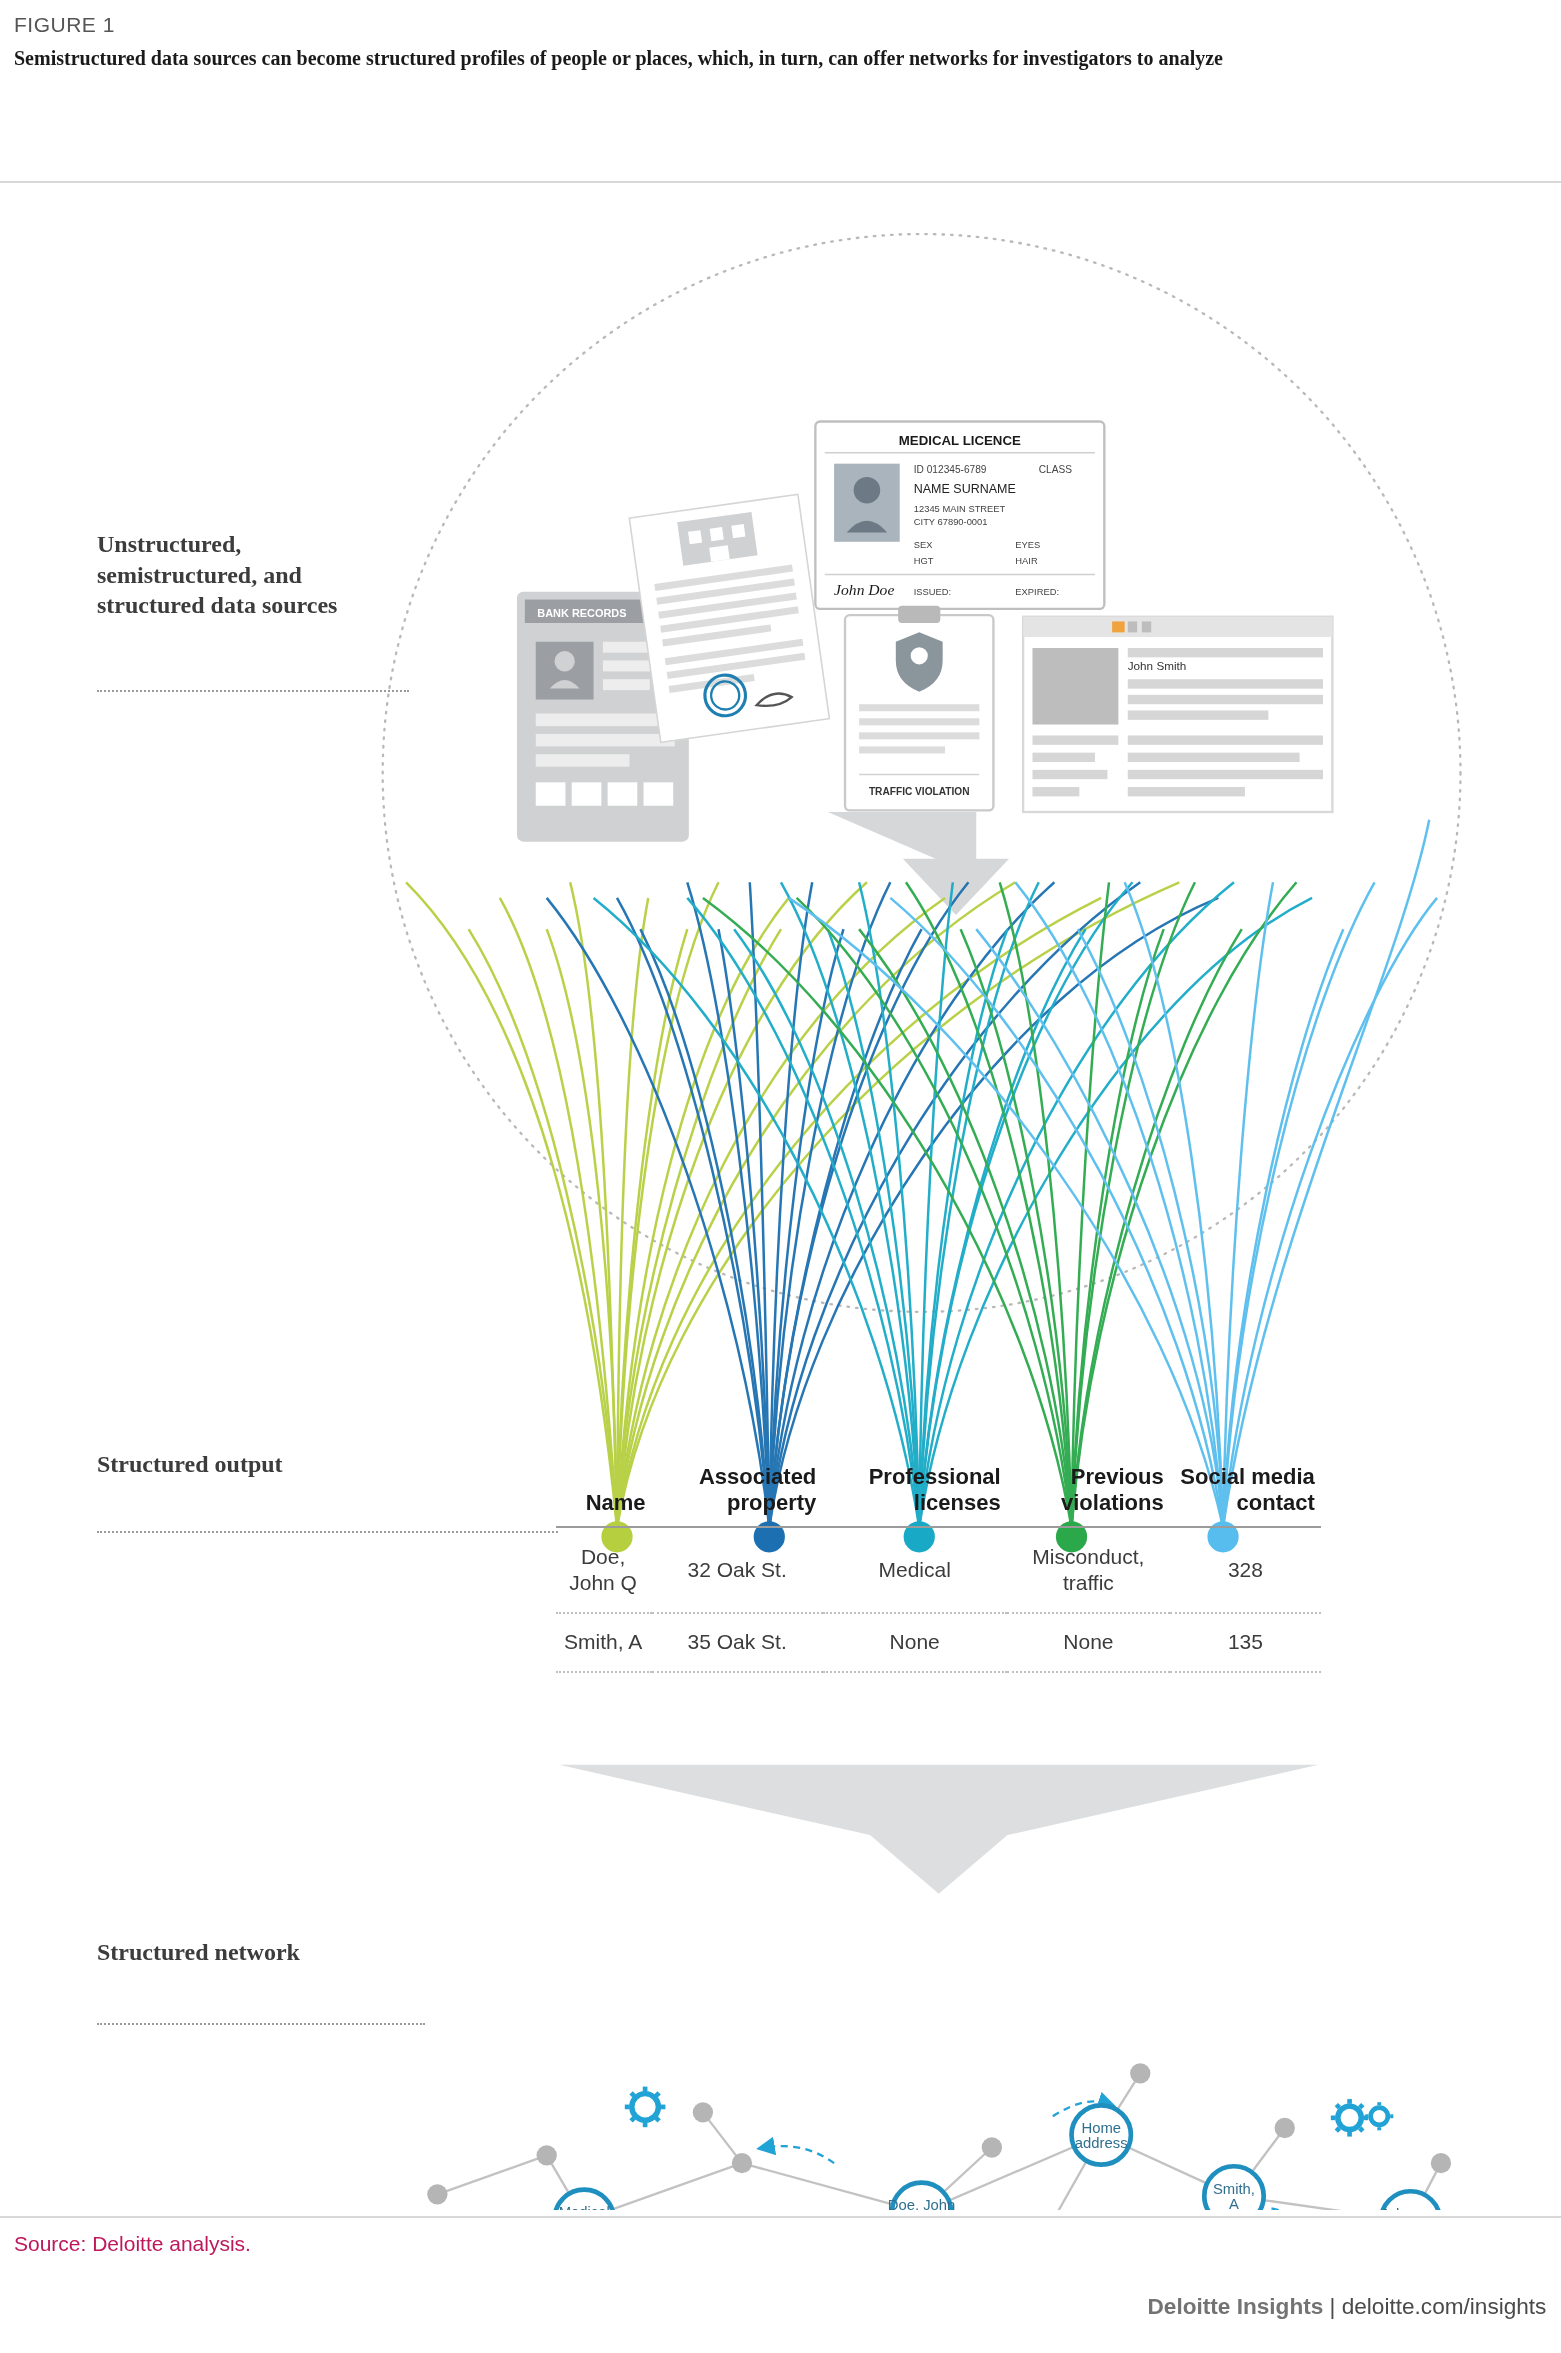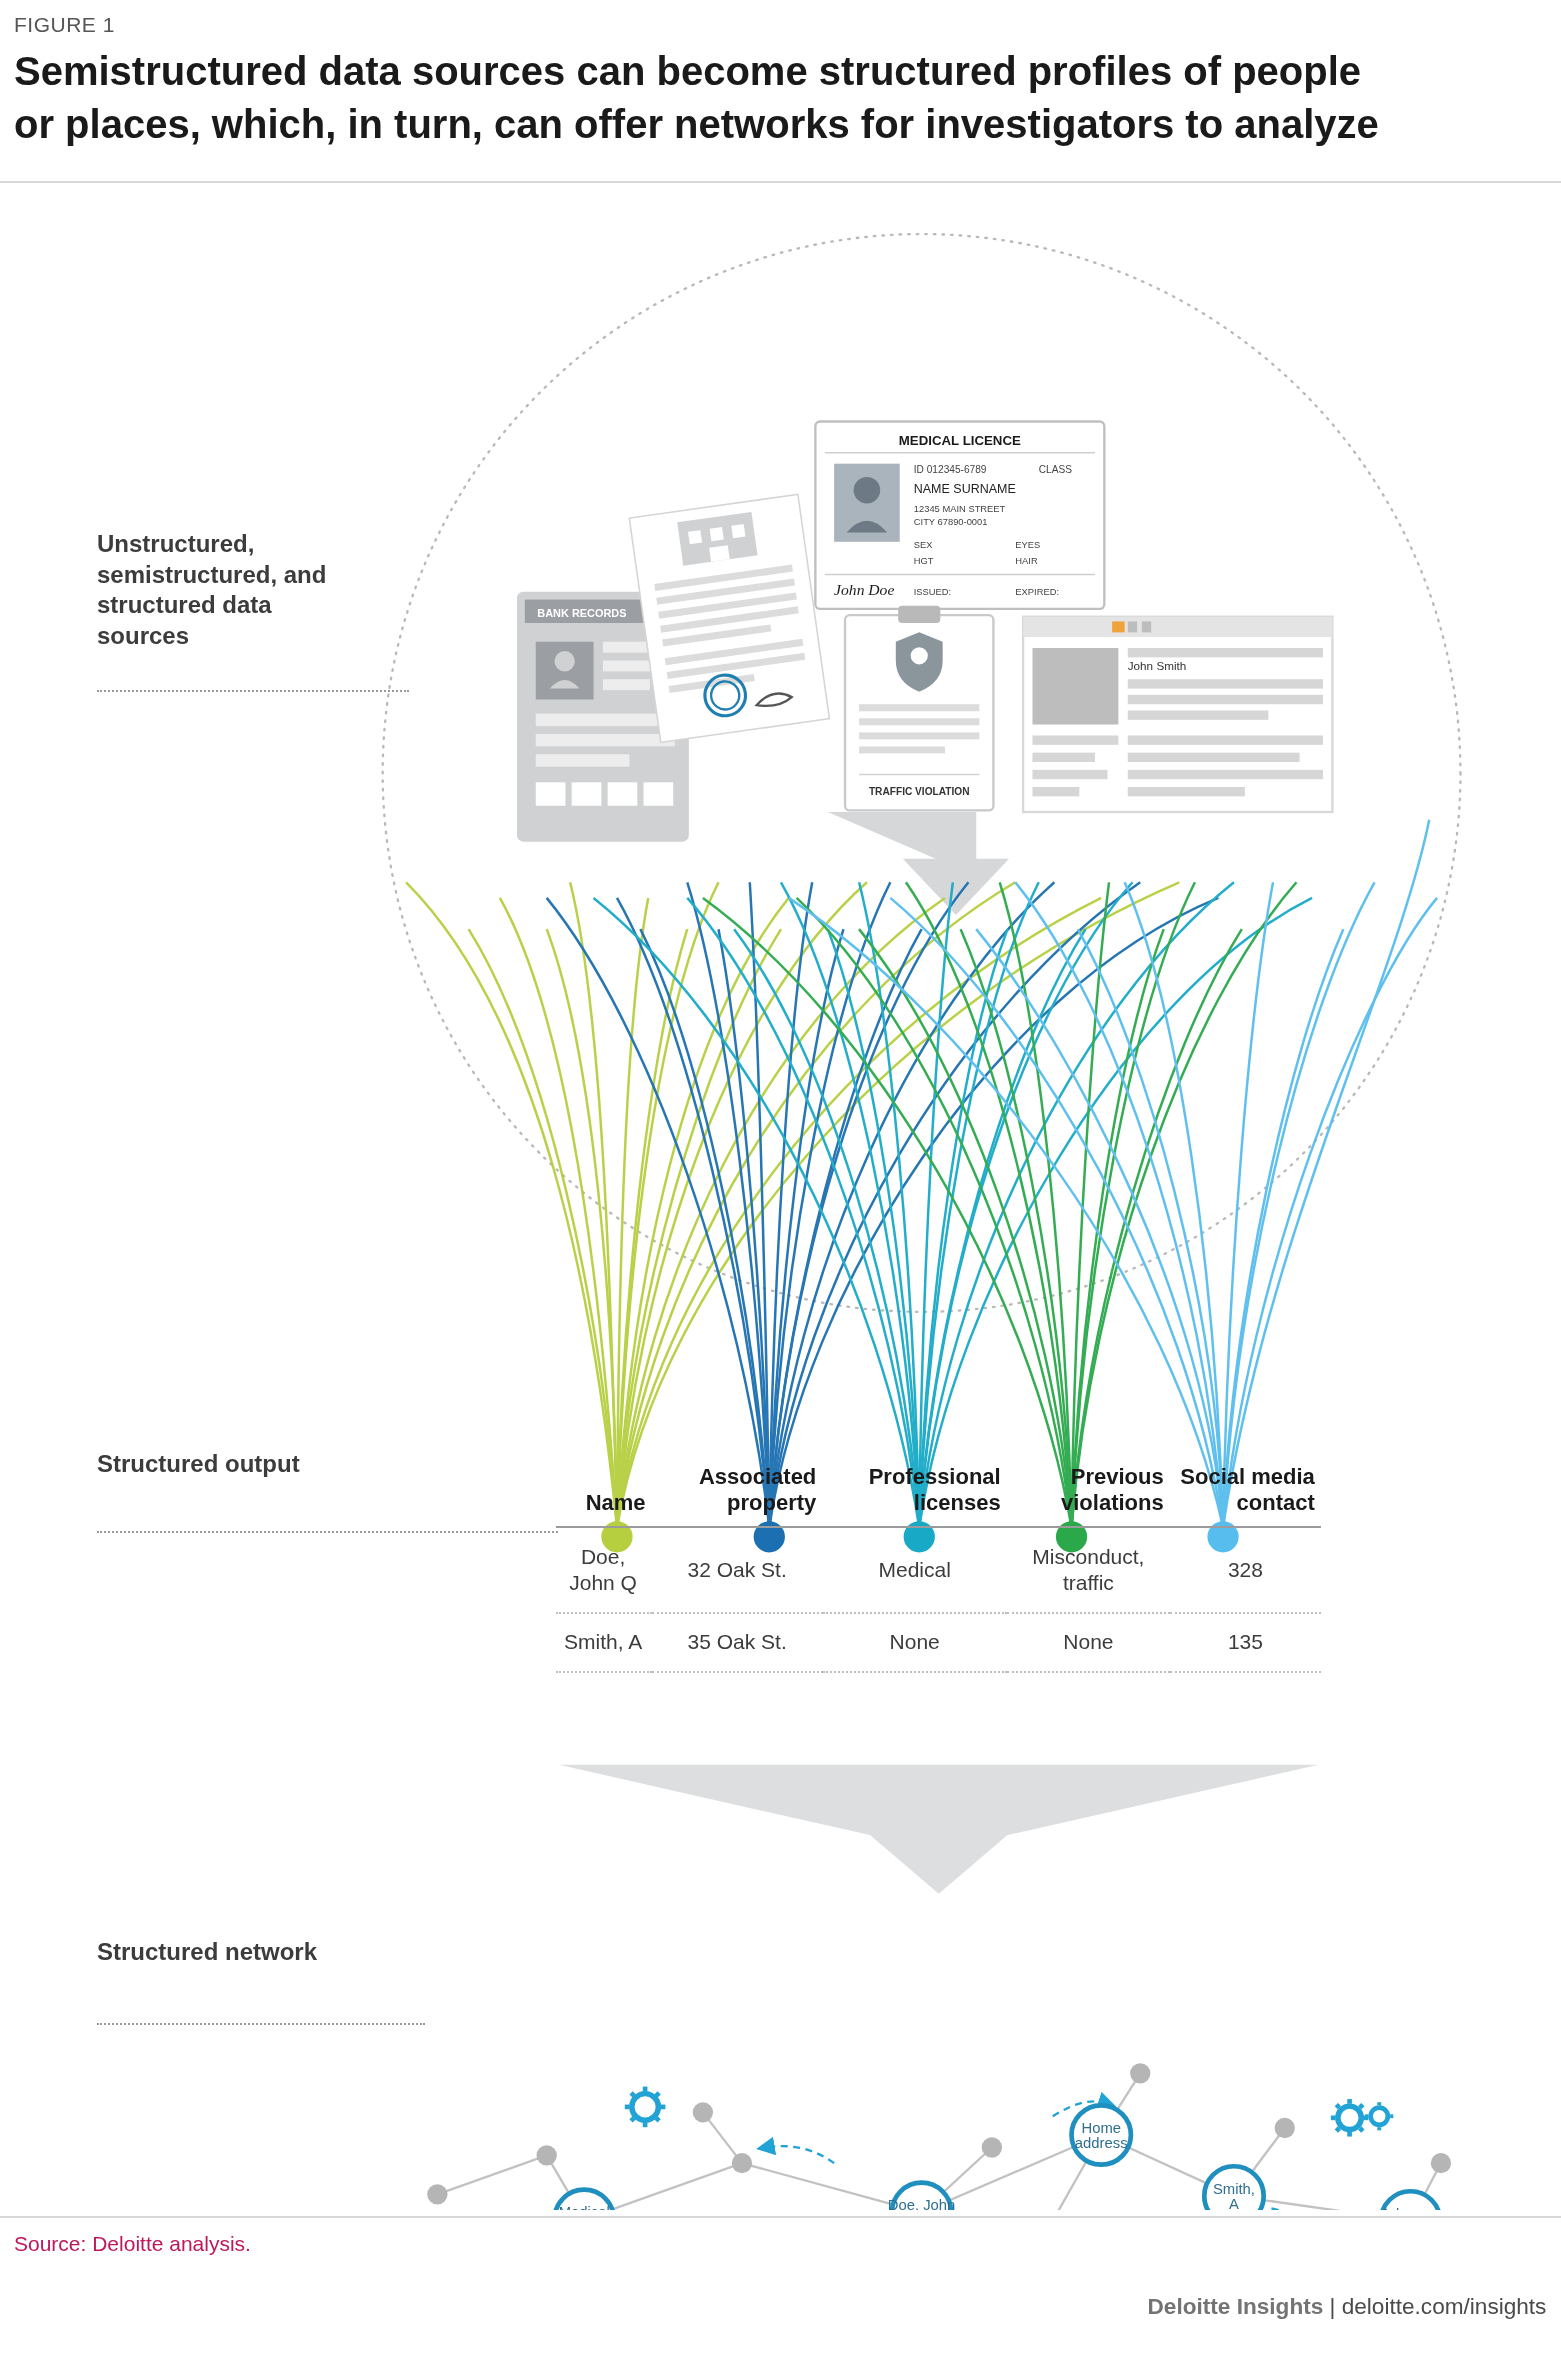--- a/index.html
+++ b/index.html
@@ -35,10 +35,11 @@
     left: 14px;
     top: 45px;
     width: 1398px;
-    font-size: 40px;
+    font-size: 20px;
     font-weight: bold;
     line-height: 1.33;
     color: #1a1a1a;
+    font-family: Liberation Serif, serif;
   }
   .rule-top {
     position: absolute;

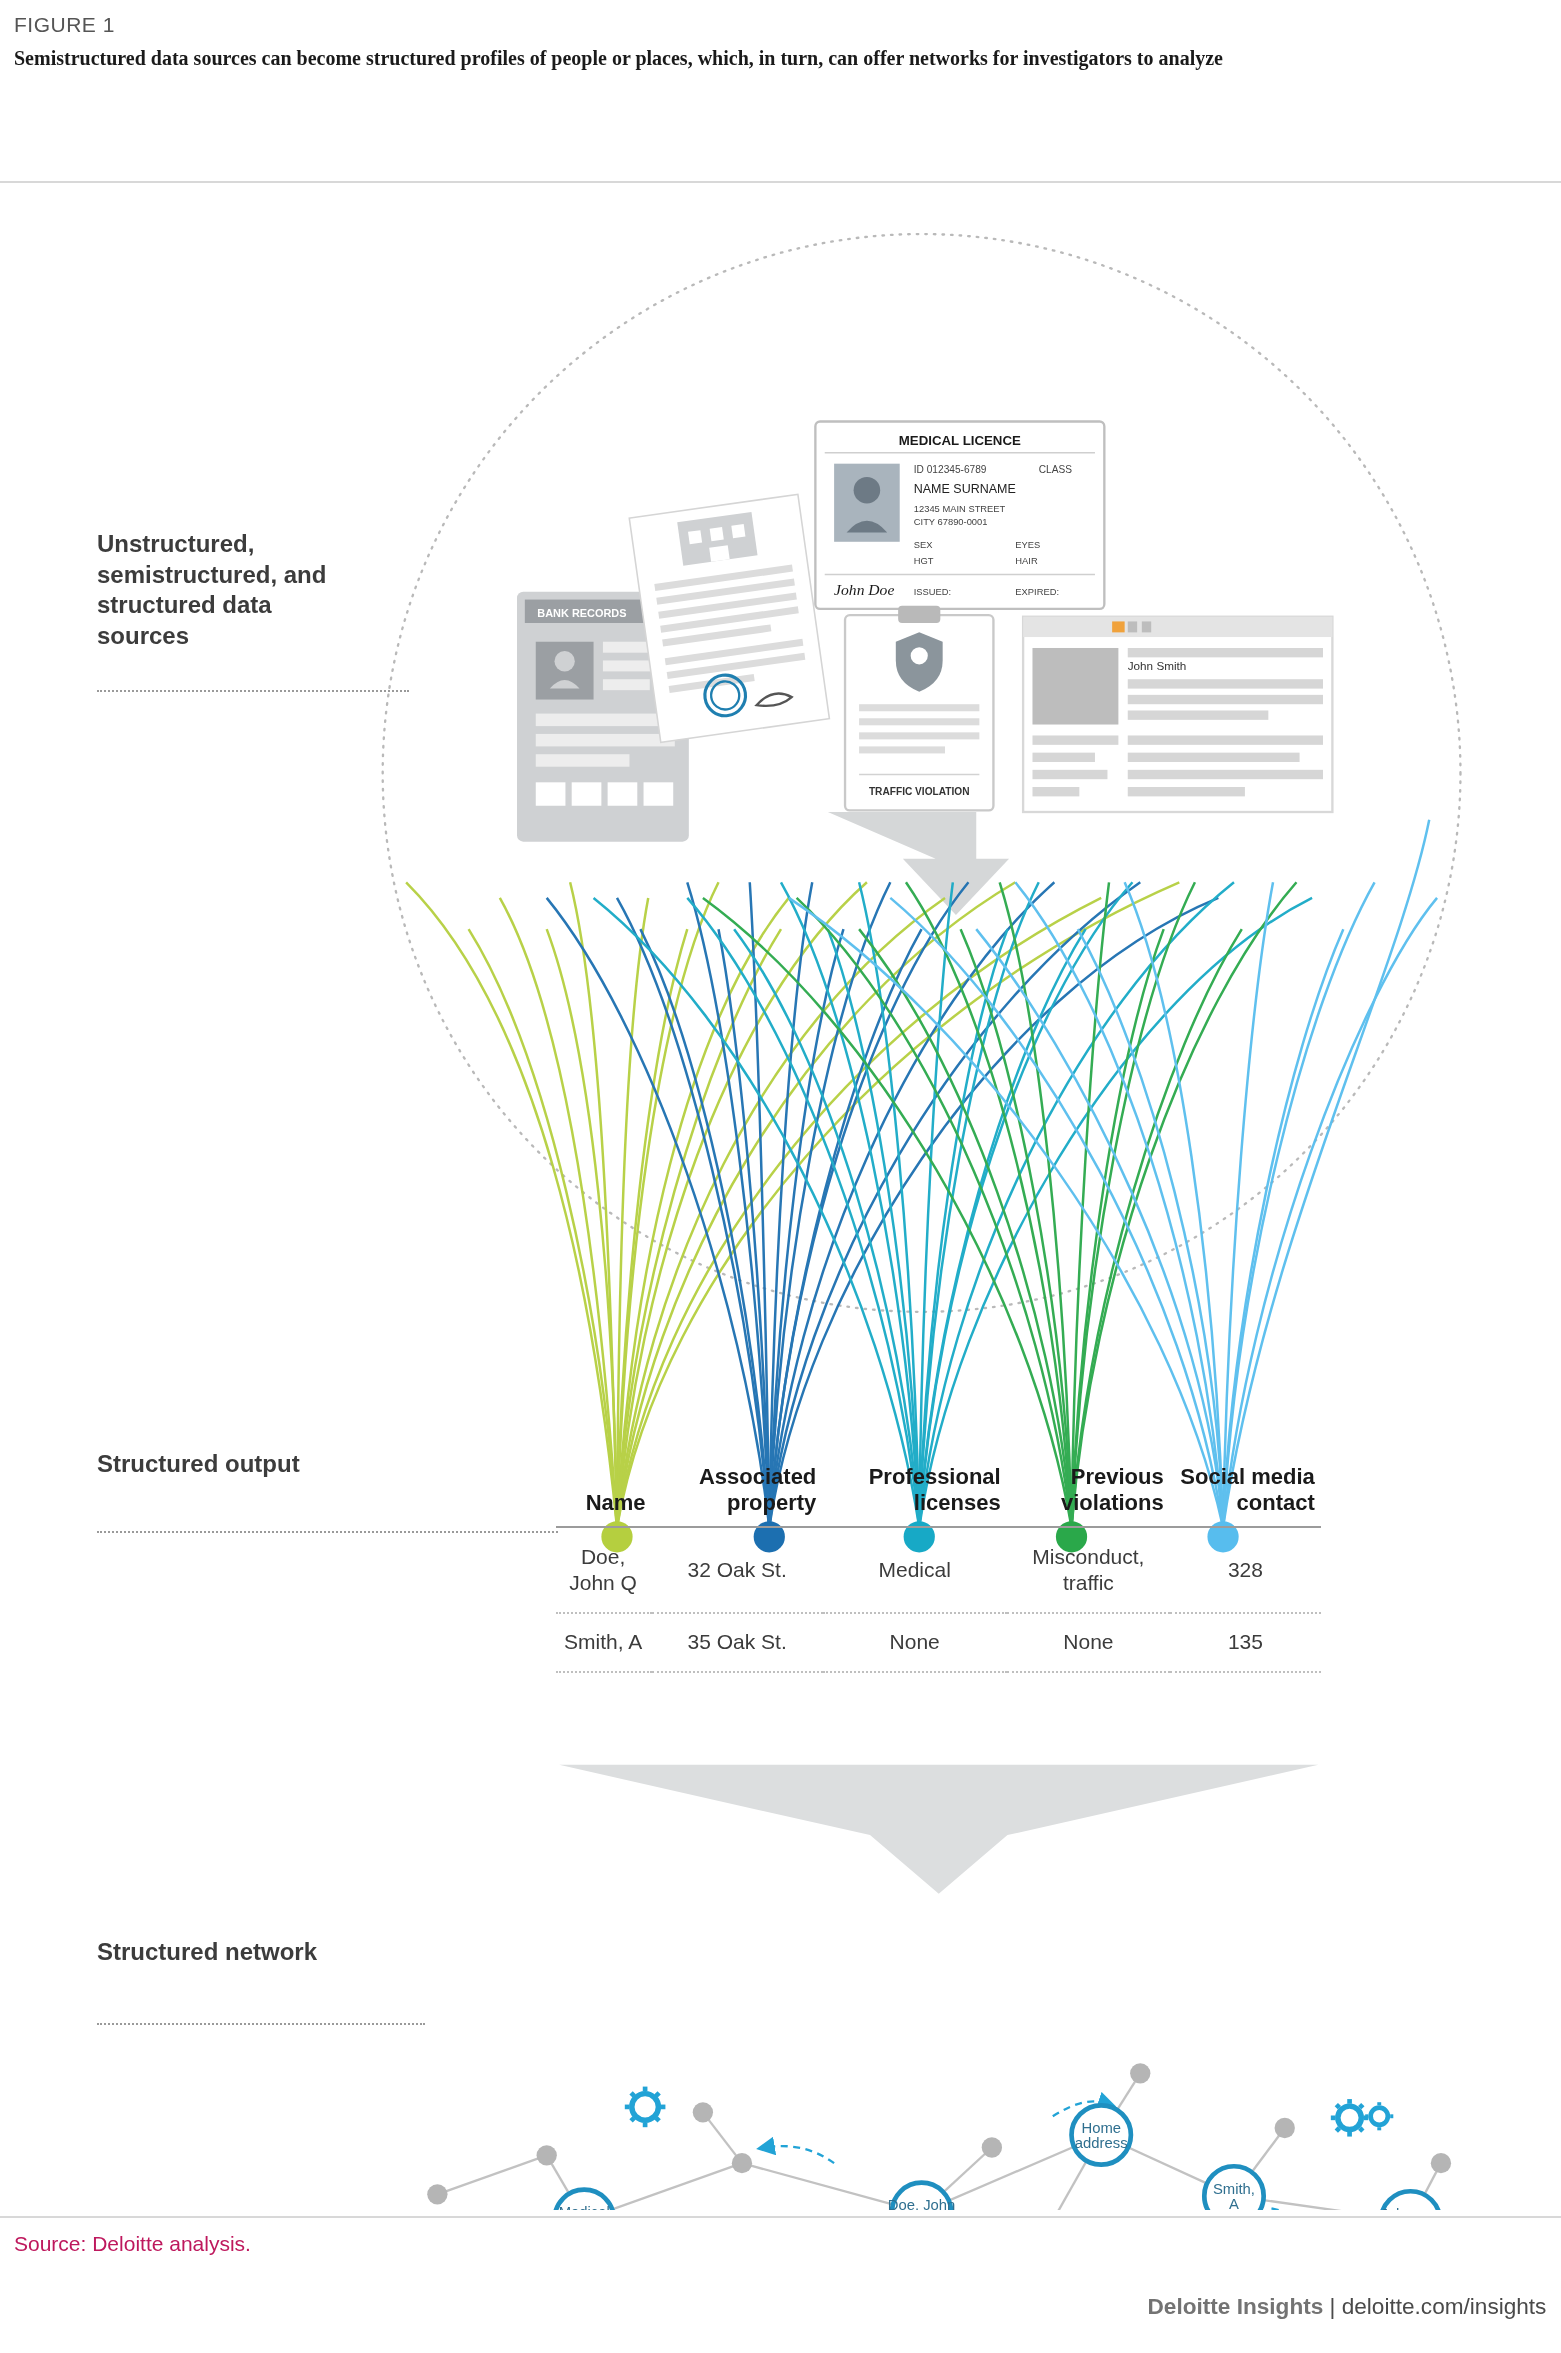--- a/index.html
+++ b/index.html
@@ -57,6 +57,7 @@
     font-weight: bold;
     line-height: 1.28;
     color: #3c3c3c;
+    font-family: Liberation Serif, serif;
   }
   .stage-dots {
     position: absolute;

